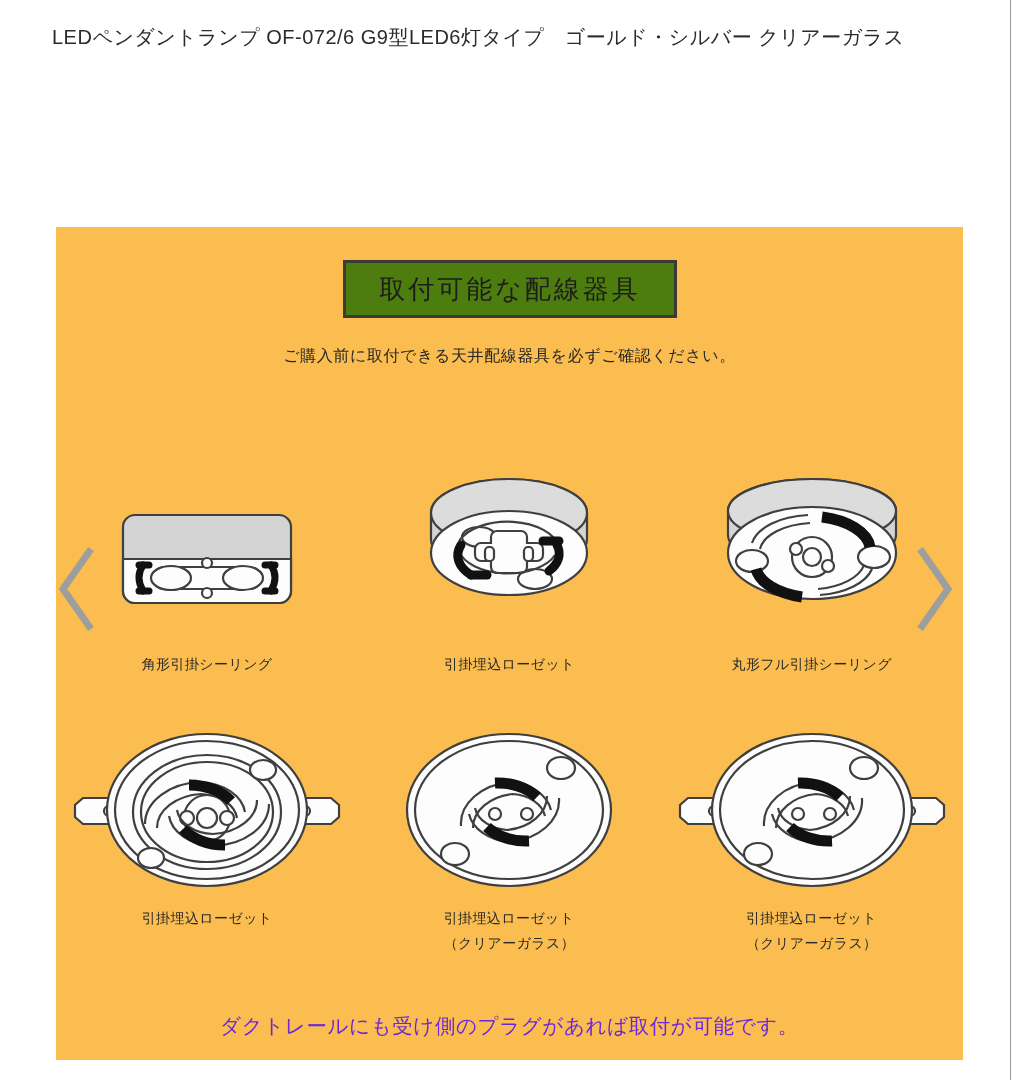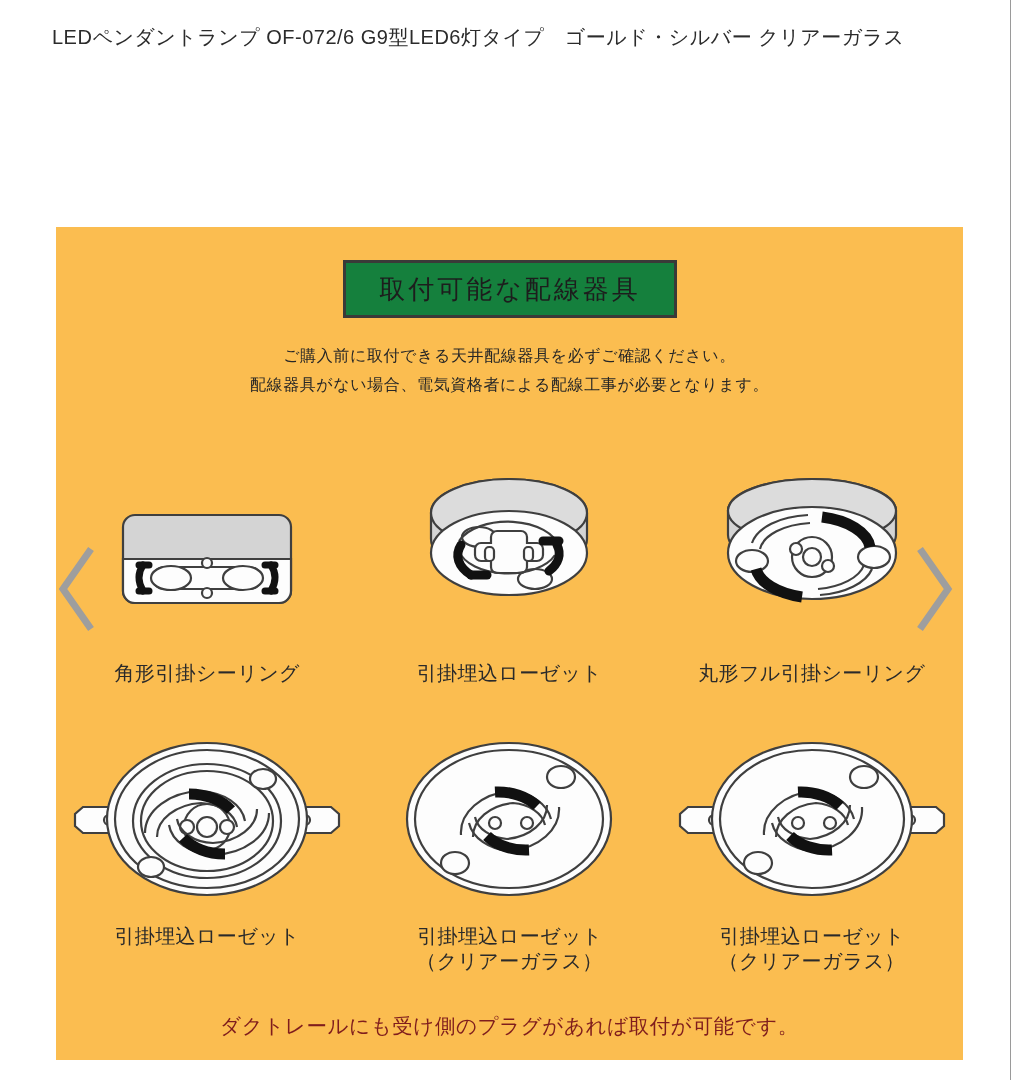--- a/index.html
+++ b/index.html
@@ -38,7 +38,7 @@
   .hdr-box{
     position:absolute;left:287px;top:33px;
     width:334px;height:58px;
-    background:#15803d;
+    background:#4d7c0f;
     border:3px solid #3a3a38;
     box-sizing:border-box;
     display:flex;align-items:center;justify-content:center;

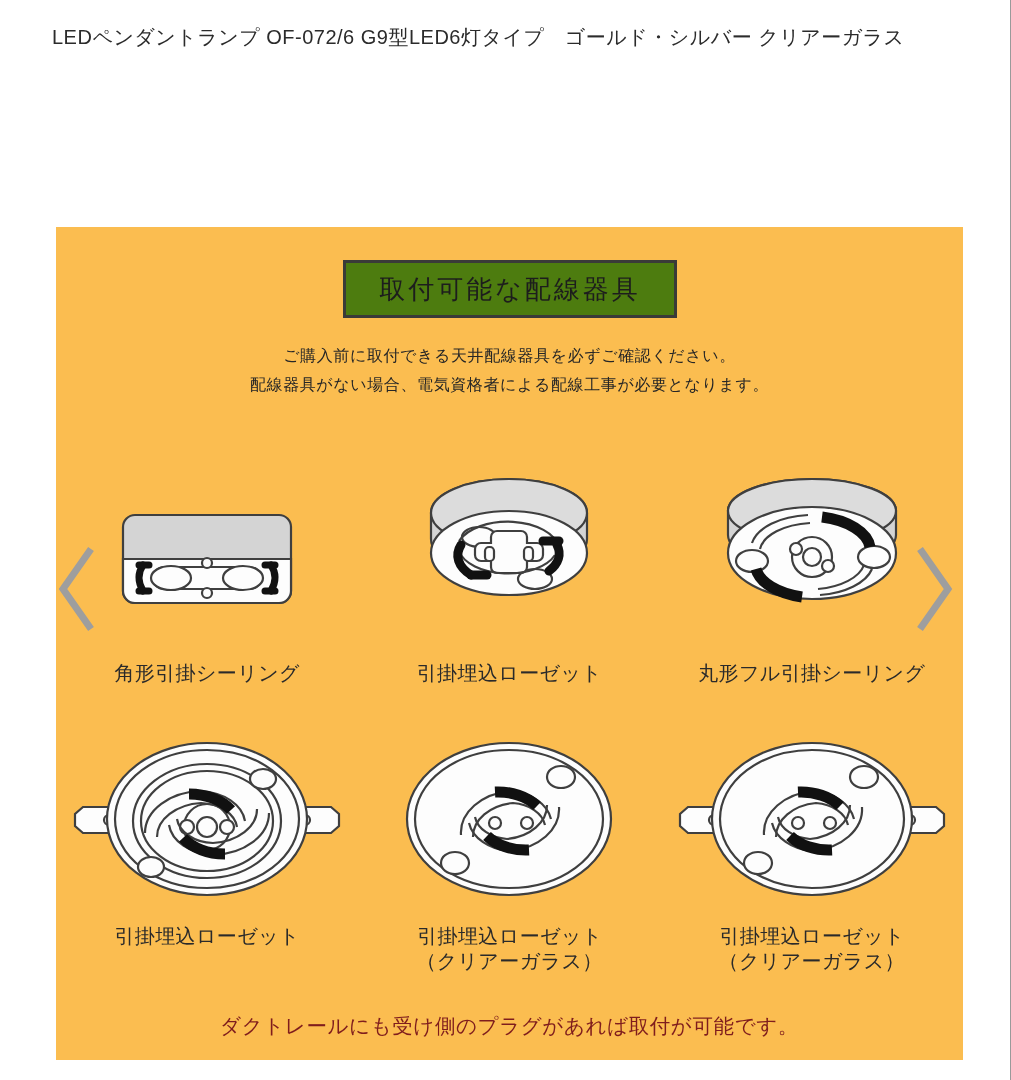--- a/index.html
+++ b/index.html
@@ -113,7 +113,6 @@
 
     <div class="para">
       <div>ご購入前に取付できる天井配線器具を必ずご確認ください。</div>
-      <div>配線器具がない場合、電気資格者による配線工事が必要となります。</div>
     </div>
 
     <div class="grid">

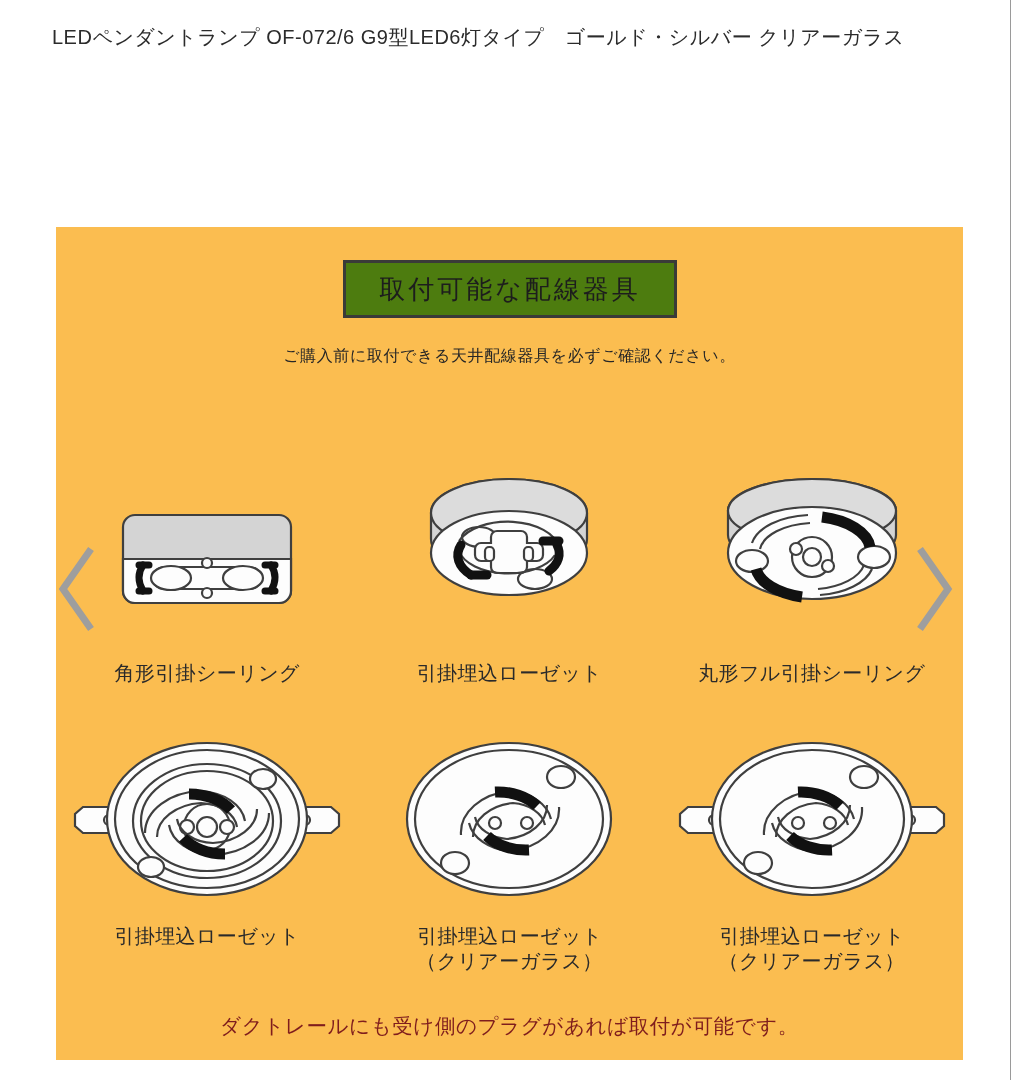--- a/index.html
+++ b/index.html
@@ -79,9 +79,9 @@
     display:flex;align-items:flex-end;justify-content:center;
   }
   .cap{
-    margin-top:22px;
-    text-align:right;
-    font-size:20px;
+    margin-top:13px;
+    text-align:left;
+    font-size:14px;
     color:#2a2a2a;
     line-height:25px;
     letter-spacing:0.4px;

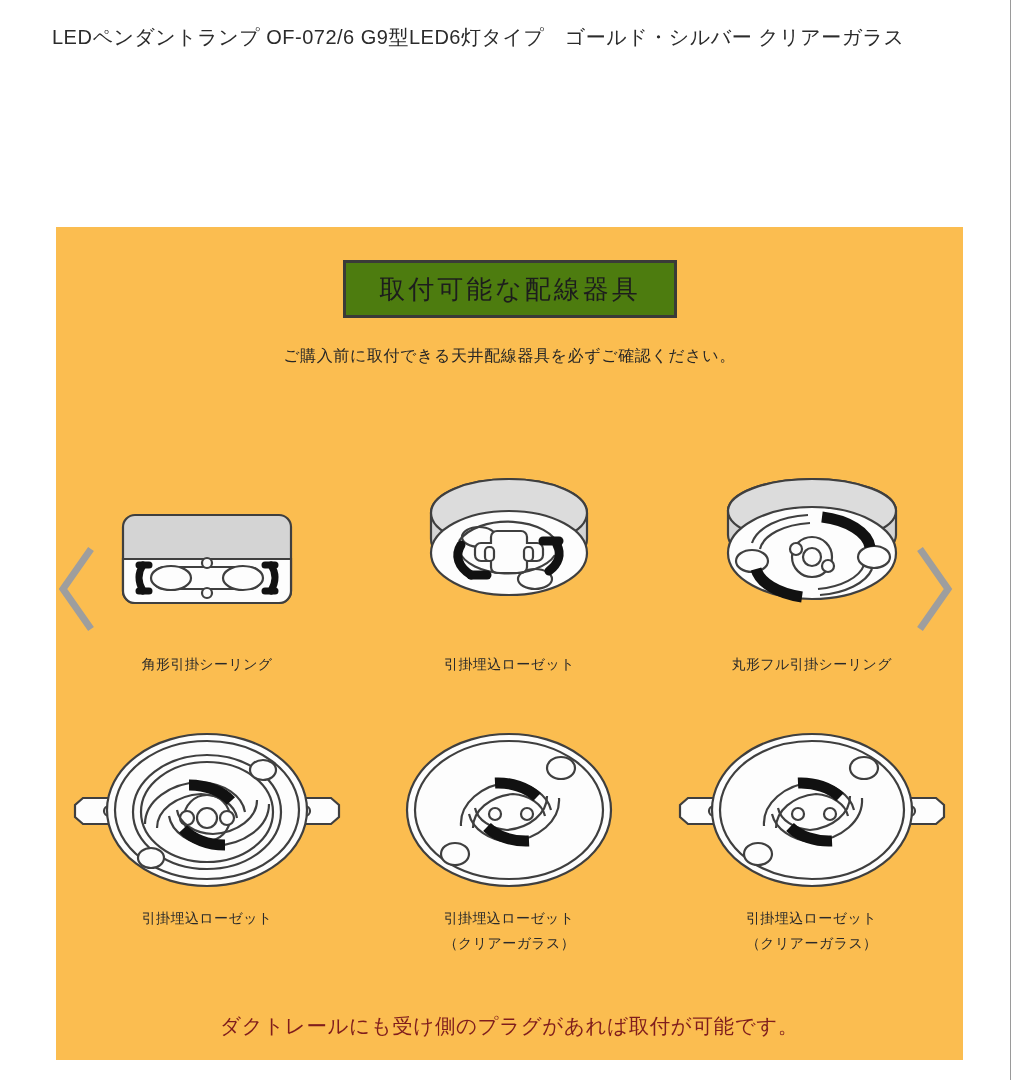--- a/index.html
+++ b/index.html
@@ -59,7 +59,7 @@
   
   .footer{
     position:absolute;left:0;top:785px;width:907px;
-    text-align:center;color:#7f1d1d;
+    text-align:center;color:#6d28d9;
     font-size:20.5px;letter-spacing:0.6px;
   }
   

